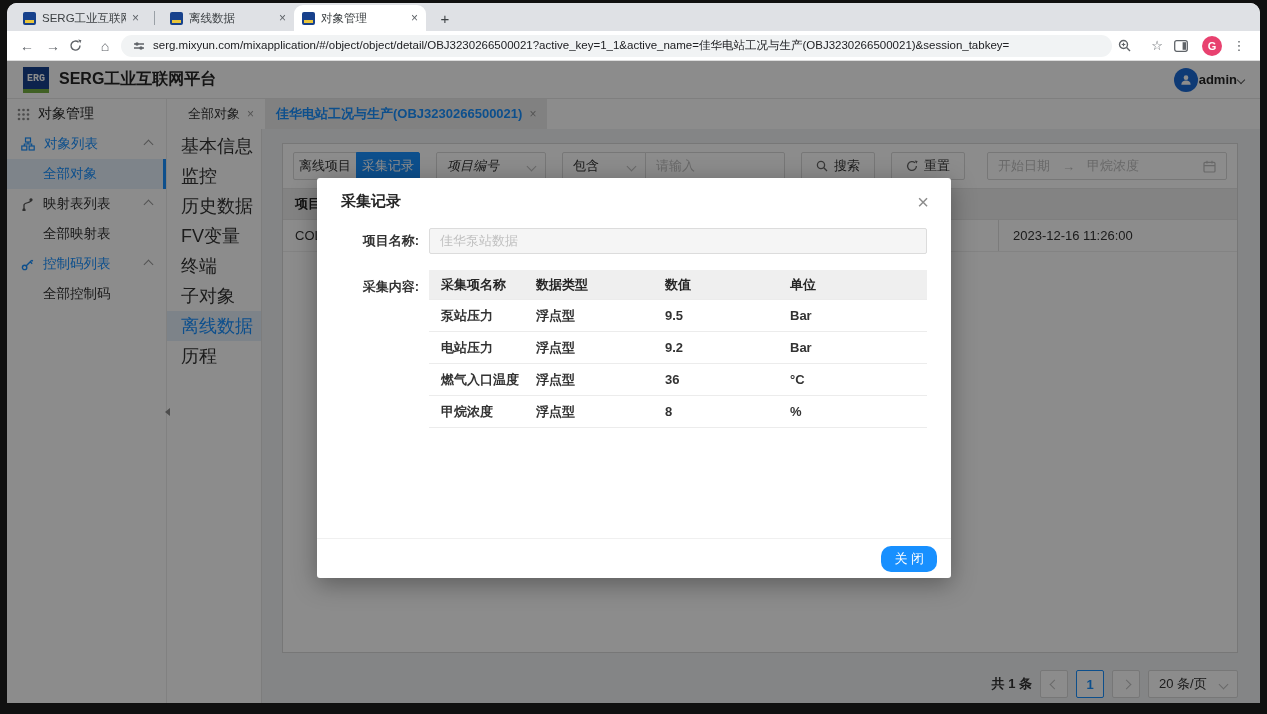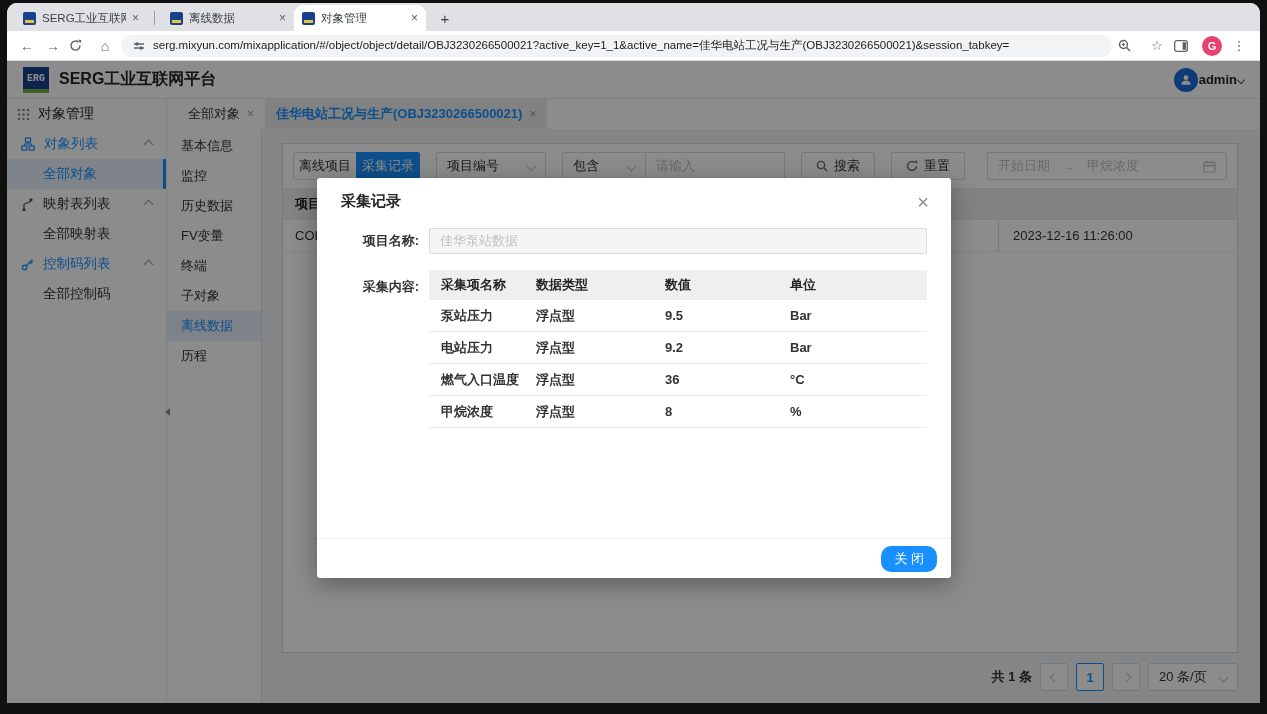--- a/index.html
+++ b/index.html
@@ -64,7 +64,7 @@
 
   .lower { flex:1; display:flex; min-height:0; }
   .subnav { width:95px; background:#fff; border-right:1px solid #e4e4e4; padding-top:2px; flex:none; }
-  .subnav-item { height:30px; display:flex; align-items:center; padding-left:14px; font-size:13px; color:#333; }
+  .subnav-item { height:30px; display:flex; align-items:center; padding-left:14px; font-size:18px; color:#333; }
   .subnav-item.sel { background:#e3eefa; color:#1890ff; }
 
   .content { flex:1; padding:14px 22px 0 20px; display:flex; flex-direction:column; min-width:0; }

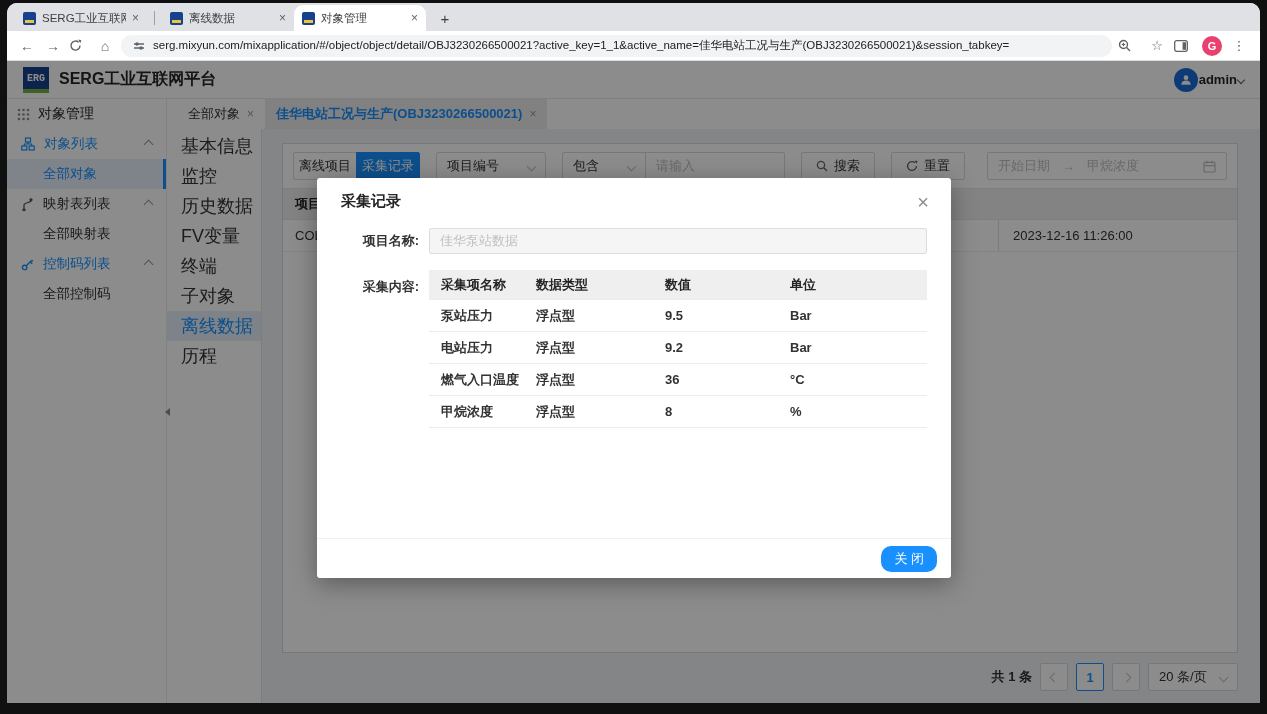--- a/index.html
+++ b/index.html
@@ -315,7 +315,7 @@
                   <div class="tbtn seg-r">采集记录</div>
                 </div>
                 <div class="gap16"></div>
-                <div class="tsel" style="width:110px;">
+                <div class="tsel" style="width:110px;font-style:italic;">
                   <span>项目编号</span>
                   <span class="cd"></span>
                 </div>

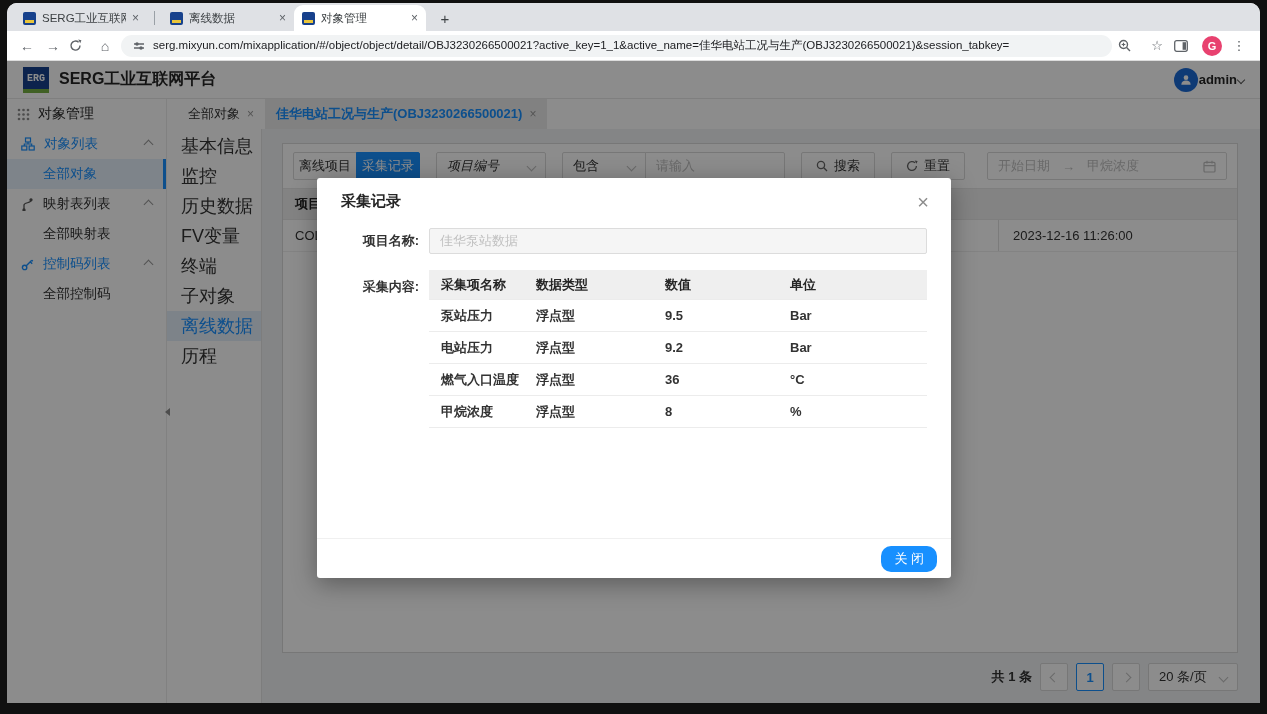--- a/index.html
+++ b/index.html
@@ -93,7 +93,7 @@
   .c2 { width:239px; border-left:1px solid #e0e0e0; padding-left:14px; height:100%;
         display:flex; align-items:center; flex:none; }
 
-  .pagerow { height:28px; margin-top:10px; display:flex; align-items:center; justify-content:flex-end;
+  .pagerow { height:28px; margin-top:17px; display:flex; align-items:center; justify-content:flex-end;
              gap:8px; font-size:13px; color:#333; font-weight:600; }
   .pbtn { width:28px; height:28px; border:1px solid #d9d9d9; background:#fff; border-radius:2px;
           display:flex; align-items:center; justify-content:center; }

